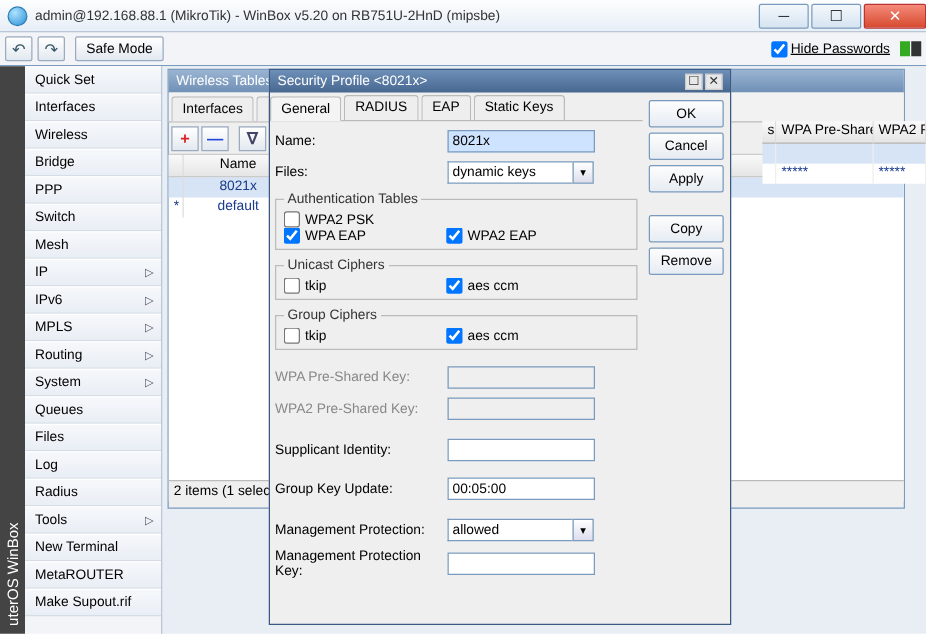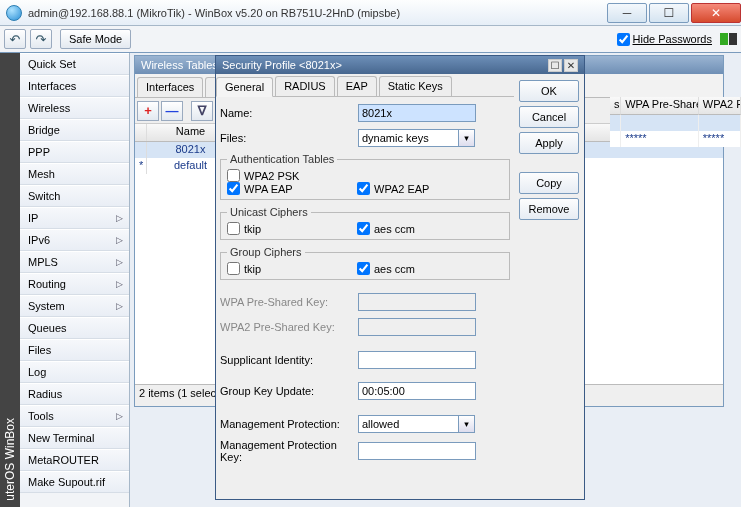--- a/index.html
+++ b/index.html
@@ -134,8 +134,8 @@
       <div class="item">Wireless</div>
       <div class="item">Bridge</div>
       <div class="item">PPP</div>
+      <div class="item">Switch</div>
       <div class="item">Mesh</div>
-      <div class="item">Switch</div>
       <div class="item">IP<span class="arr">▷</span></div>
       <div class="item">IPv6<span class="arr">▷</span></div>
       <div class="item">MPLS<span class="arr">▷</span></div>

